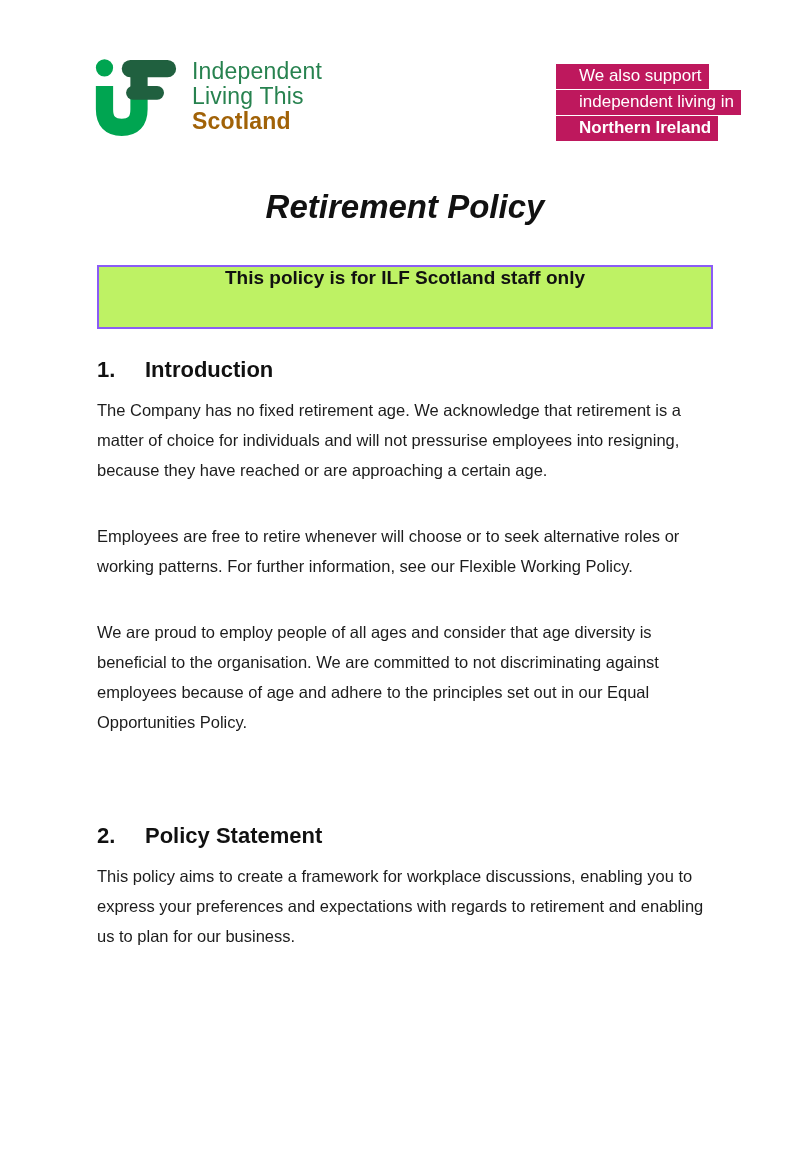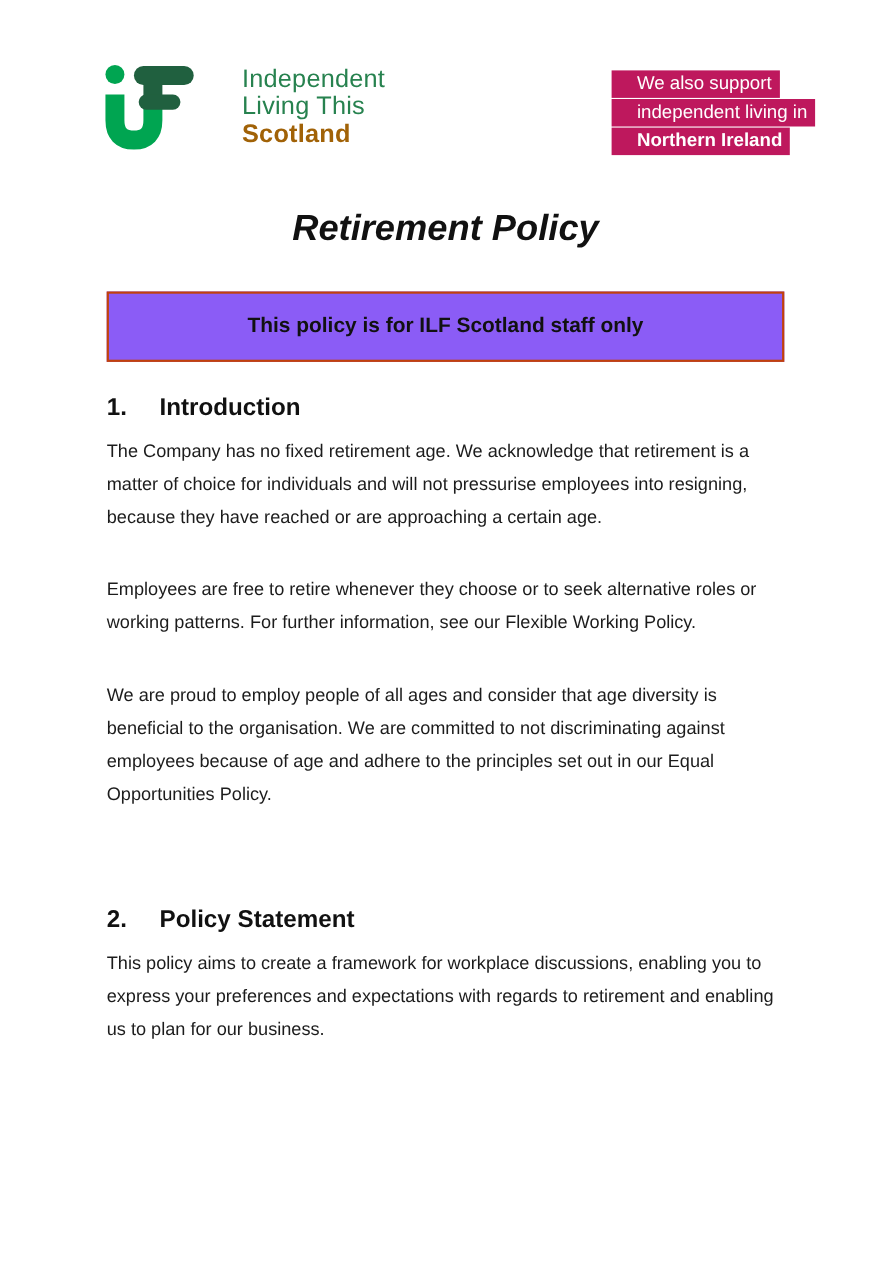--- a/index.html
+++ b/index.html
@@ -16,7 +16,7 @@
 
   
   .header { position: absolute; top: 0; left: 0; right: 0; height: 150px; }
-  .logo { position: absolute; left: 95px; top: 57px; display: flex; align-items: flex-start; gap: 28px; }
+  .logo { position: absolute; left: 95px; top: 57px; display: flex; align-items: flex-start; }
   .logo-mark { display: block; }
   .logo-wordmark { margin-left: 9px; margin-top: 2px; font-size: 23px; line-height: 25px; letter-spacing: 0.2px; }
   .logo-wordmark .wm-green { color: #27824f; }

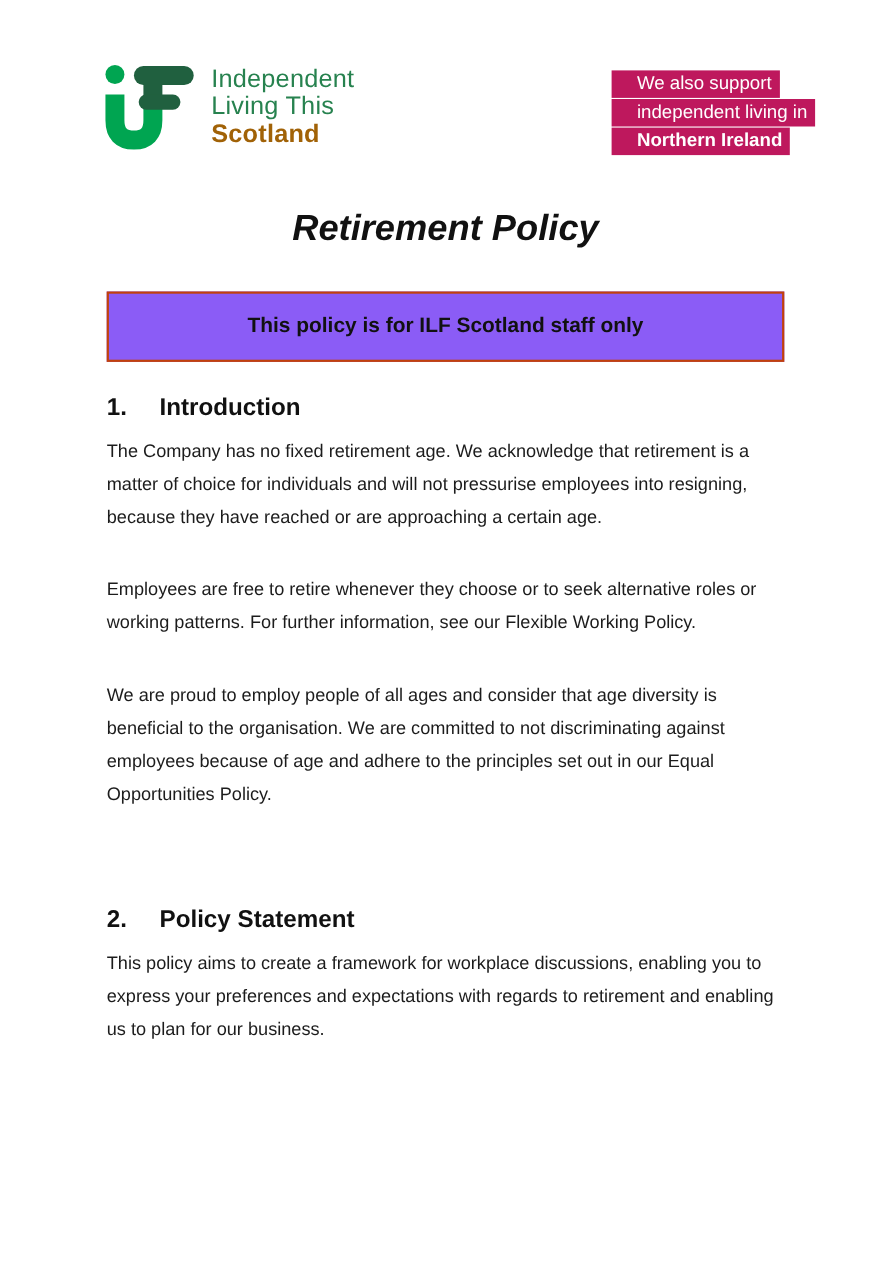--- a/index.html
+++ b/index.html
@@ -49,10 +49,9 @@
   .notice-box {
     margin-top: 38px;
     height: 64px;
-    border: 2px solid #c2410c;
-    background: #8b5cf6;
+    border: 2px solid #8b5cf6;
+    background: #bef264;
     display: flex;
-    align-items: center;
     justify-content: center;
   }
   .notice-box .notice-text { font-size: 19px; font-weight: bold; color: #111111; }

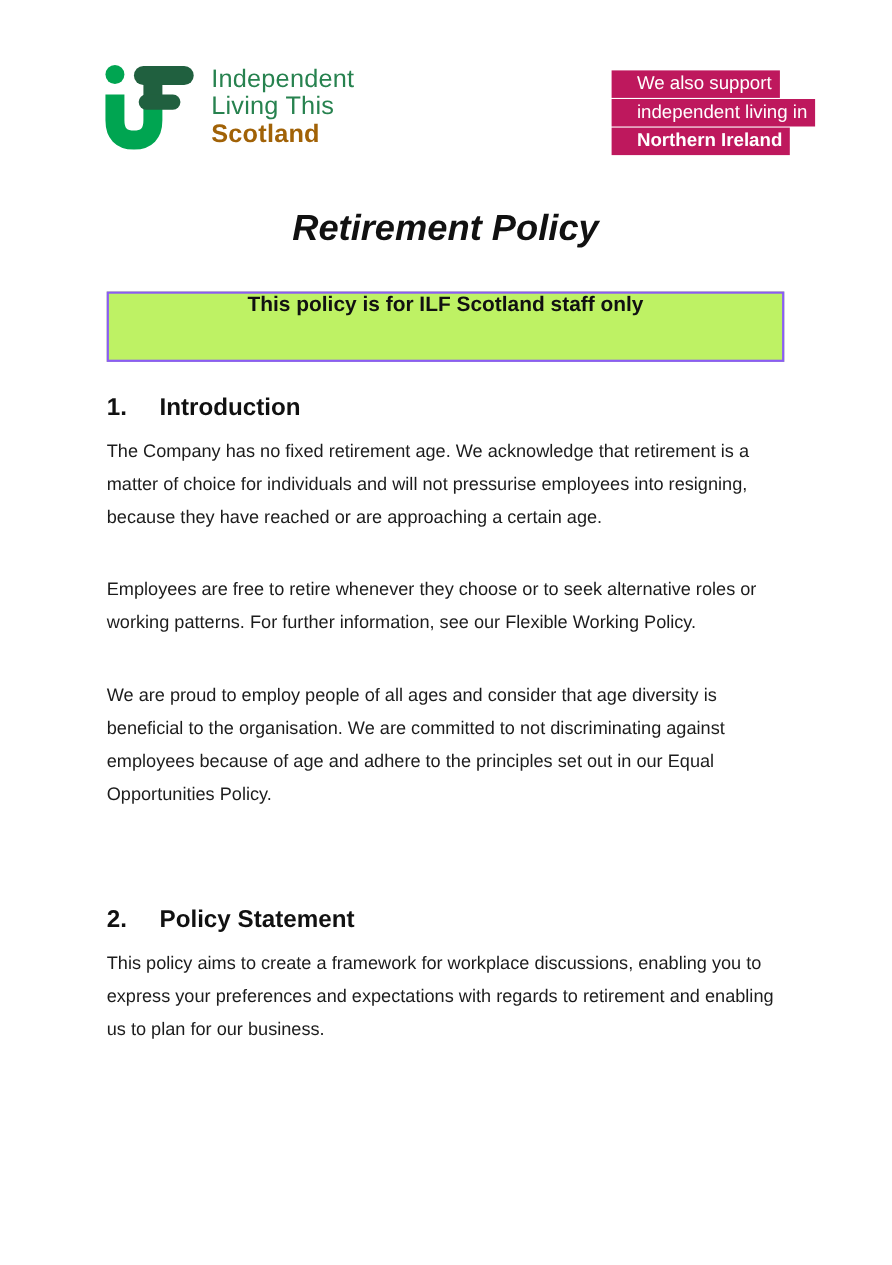--- a/index.html
+++ b/index.html
@@ -122,7 +122,7 @@
         <span class="section-number">1.</span><span>Introduction</span>
       </h2>
       <p class="body-paragraph">The Company has no fixed retirement age. We acknowledge that retirement is a matter of choice for individuals and will not pressurise employees into resigning, because they have reached or are approaching a certain age.</p>
-      <p class="body-paragraph">Employees are free to retire whenever they choose or to seek alternative roles or working patterns. For further information, see our Flexible Working Policy.</p>
+      <p class="body-paragraph">Employees are free to retire whenever will choose or to seek alternative roles or working patterns. For further information, see our Flexible Working Policy.</p>
       <p class="body-paragraph">We are proud to employ people of all ages and consider that age diversity is beneficial to the organisation. We are committed to not discriminating against employees because of age and adhere to the principles set out in our Equal Opportunities Policy.</p>
     </section>
 

